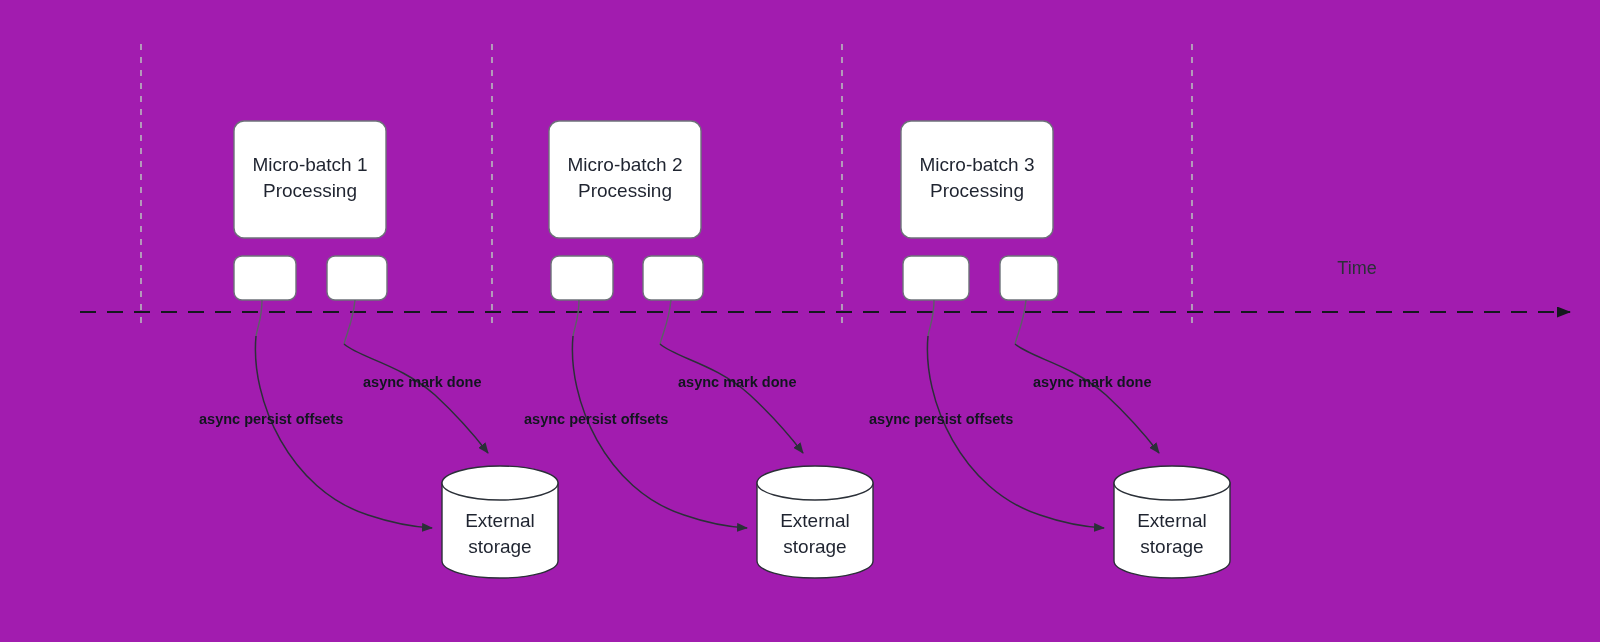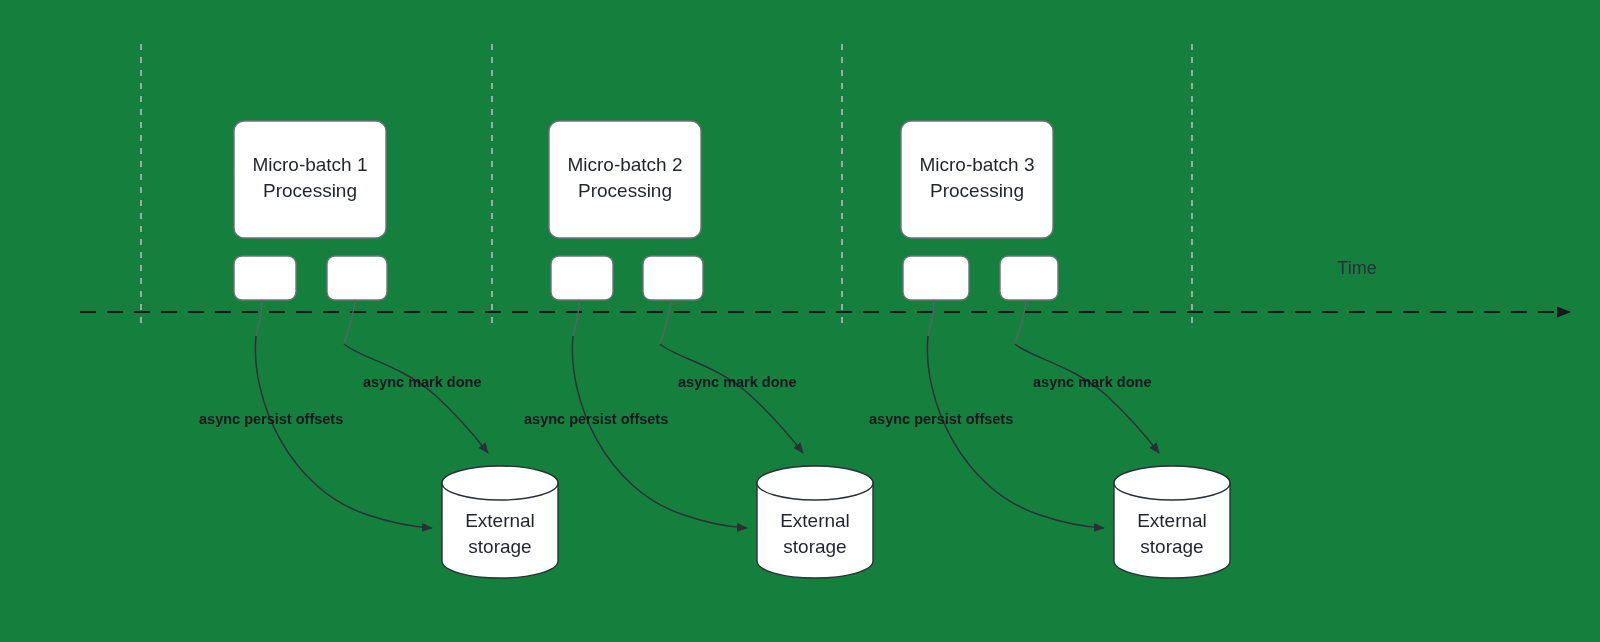--- a/index.html
+++ b/index.html
@@ -17,7 +17,7 @@
     position: relative;
     width: 1600px;
     height: 642px;
-    background: #15803d;
+    background: #a21caf;
   }
   svg.layer {
     position: absolute;

